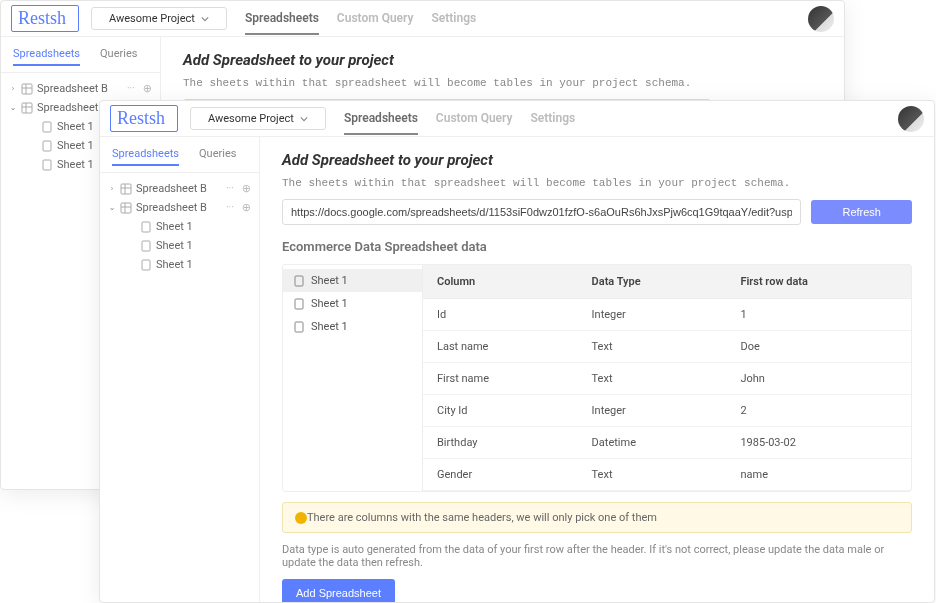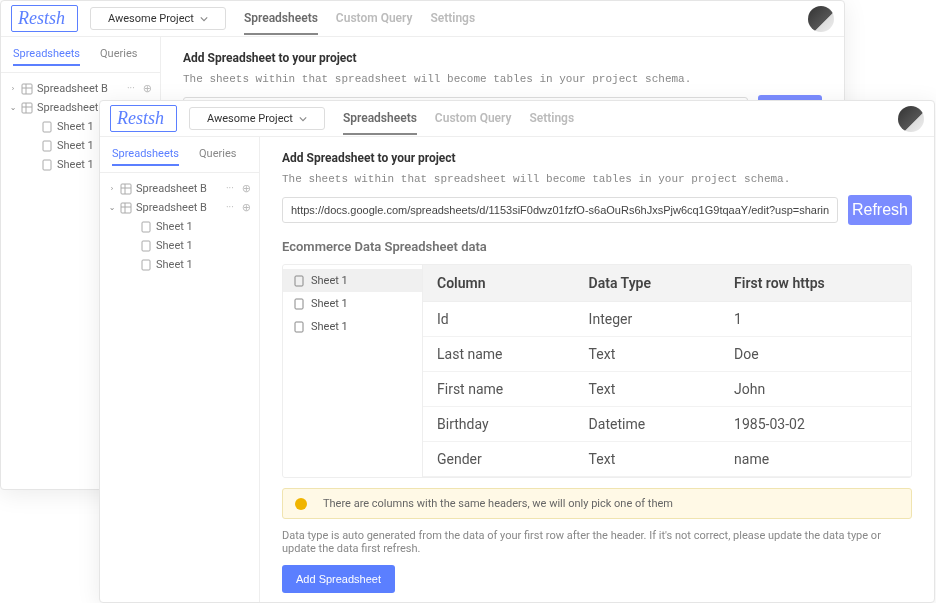--- a/index.html
+++ b/index.html
@@ -10,7 +10,7 @@
     .app-front { top: 100px; left: 99px; width: 836px; height: 503px; z-index: 2;}
     
     .topbar { display:flex; align-items:center; height:36px; border-bottom:1px solid #eee; padding: 0 10px;}
-    .logo { font-family: "Brush Script MT", cursive; color:#5b7fff; font-size:18px; padding:2px 12px 2px 6px; border:1px solid #5b7fff; border-radius:2px; margin-right:12px; font-style:italic;}
+    .logo { font-family: "Brush Script MT", cursive; color:#5b7fff; font-size:18px; padding:2px 12px 2px 6px; border:1px solid #5b7fff; border-radius:2px; margin-right:12px; }
     .projsel { display:flex; align-items:center; gap:6px; font-size:11px; padding:4px 17px; border:1px solid #ddd; border-radius:3px; cursor:pointer; margin-right:18px;}
     .chev { width:8px;height:8px; display:inline-block;}
     .tabs { display:flex; gap:18px; font-size:12px;}

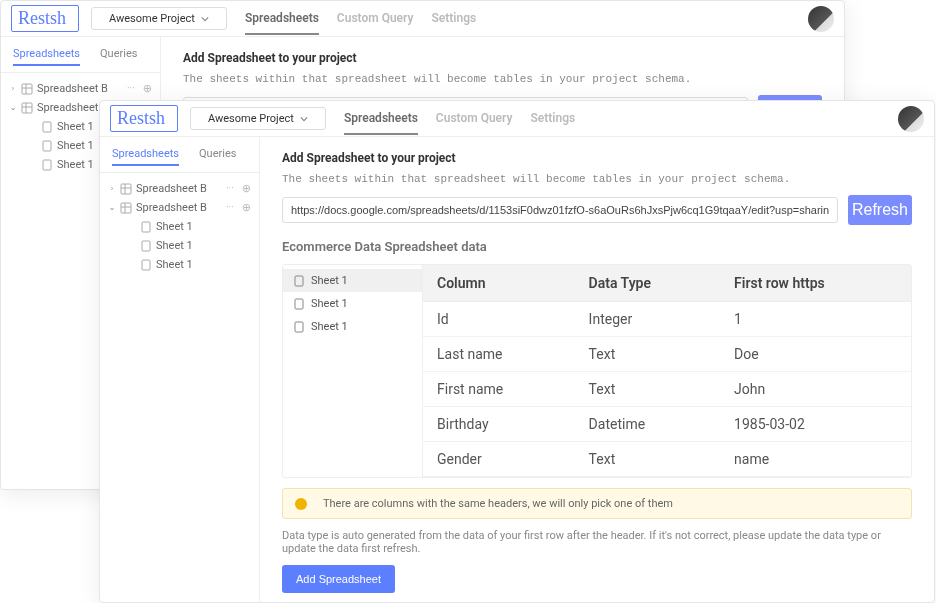--- a/index.html
+++ b/index.html
@@ -33,7 +33,7 @@
     .indent { width:28px;}
     
     .main { flex:1; padding:14px 22px; overflow:auto;}
-    h2 { font-size:12px; font-weight:700; margin-bottom:8px; color:#333;}
+    h2 { font-size:15px; font-weight:700; margin-bottom:8px; color:#333;font-style:italic;}
     .hint { font-size:11px; color:#888; margin-bottom:10px;font-family:Liberation Mono, monospace;}
     .urlrow { display:flex; gap:10px; align-items:center; margin-bottom:14px;}
     .urlinput { flex:1; border:1px solid #ddd; border-radius:3px; padding:6px 8px; font-size:11px; color:#444;}

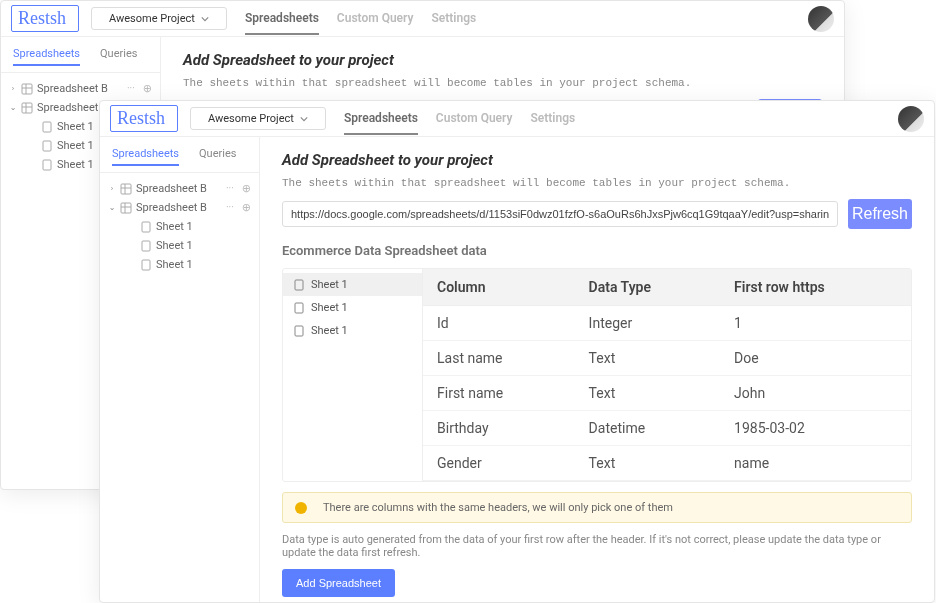--- a/index.html
+++ b/index.html
@@ -37,7 +37,7 @@
     .hint { font-size:11px; color:#888; margin-bottom:10px;font-family:Liberation Mono, monospace;}
     .urlrow { display:flex; gap:10px; align-items:center; margin-bottom:14px;}
     .urlinput { flex:1; border:1px solid #ddd; border-radius:3px; padding:6px 8px; font-size:11px; color:#444;}
-    .btn-refresh { background:#7b8cff; color:#fff; border:none; padding:6px 4px; border-radius:3px; font-size:16px; cursor:pointer;}
+    .btn-refresh { background:#7b8cff; color:#fff; border:none; padding:6px 31px; border-radius:3px; font-size:11px; cursor:pointer;}
     h3 { font-size:13px; font-weight:600; margin-bottom:10px; color:#737373;}
     
     .datapane { display:flex; border:1px solid #eee; border-radius:3px;}

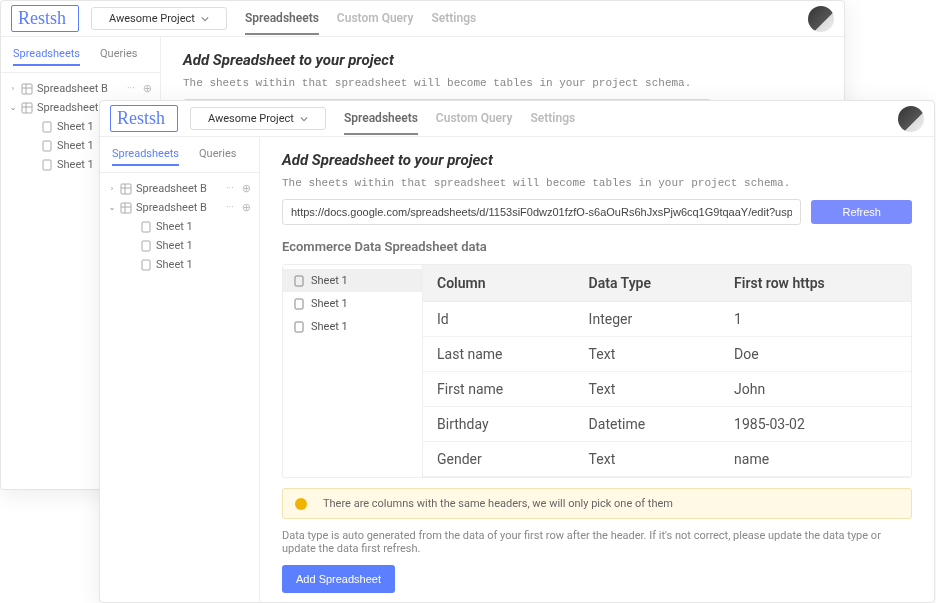--- a/index.html
+++ b/index.html
@@ -45,7 +45,7 @@
     .slrow { display:flex; align-items:center; gap:6px; padding:5px 10px; font-size:11px; color:#555; cursor:pointer;}
     .slrow.active { background:#f0f0f0;}
     .dtable { flex:1;}
-    .dtable table { width:100%; border-collapse:collapse; font-size:14px;}
+    .dtable table { width:100%; border-collapse:collapse; font-size:11px;}
     .dtable th { background:#f3f3f3; text-align:left; padding:10px 14px; font-weight:600; color:#444; border-bottom:1px solid #eee;}
     .dtable td { padding:9px 14px; border-bottom:1px solid #f2f2f2; color:#555;}
     

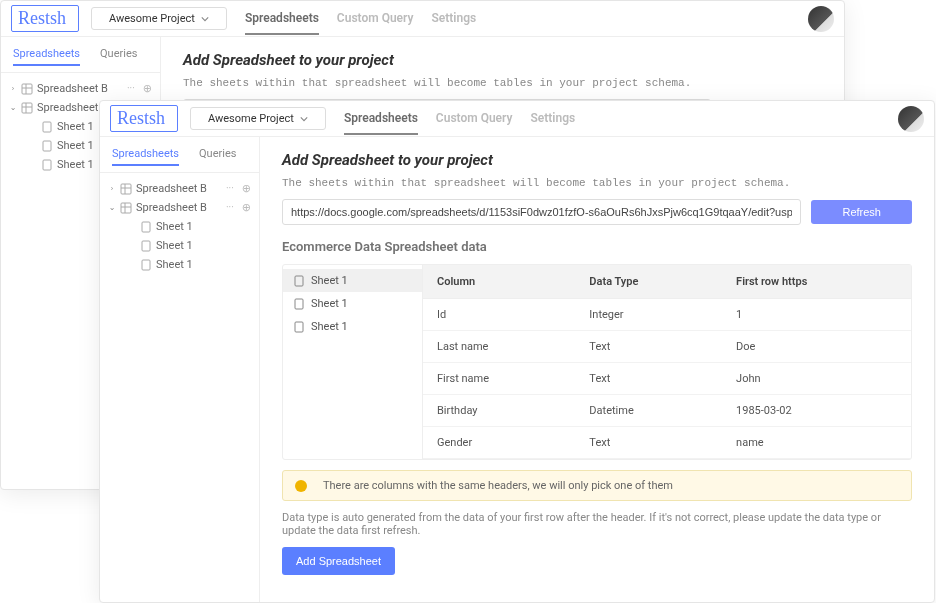--- a/index.html
+++ b/index.html
@@ -275,7 +275,7 @@
                 <tr>
               <th>Column</th>
               <th>Data Type</th>
-              <th>First row https</th>
+              <th>First row data</th>
             </tr>
               </thead>
             <tbody id="tbody">

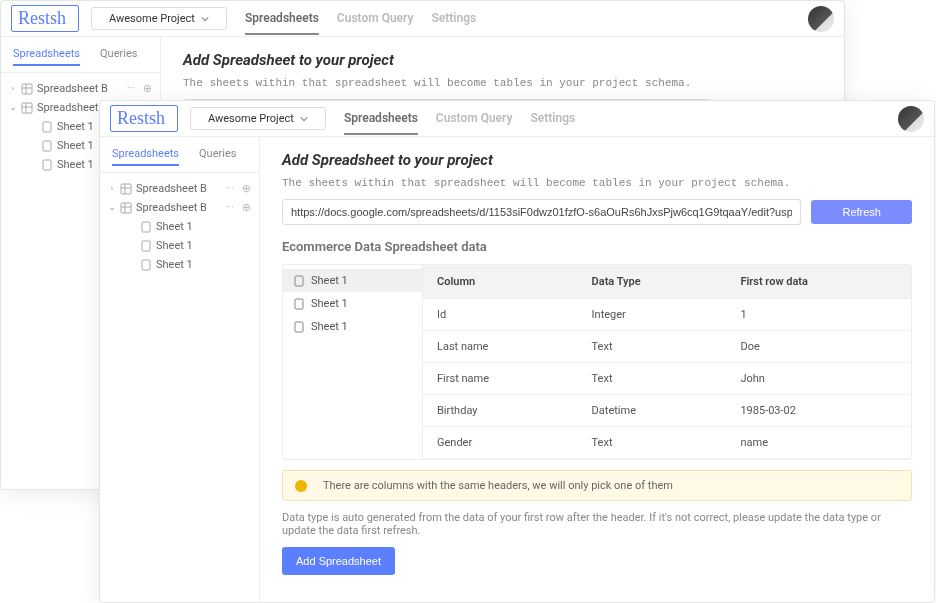--- a/index.html
+++ b/index.html
@@ -295,6 +295,11 @@
                   <td>John</td>
                 </tr>
                 <tr>
+                  <td>City Id</td>
+                  <td>Integer</td>
+                  <td>2</td>
+                </tr>
+                <tr>
                   <td>Birthday</td>
                   <td>Datetime</td>
                   <td>1985-03-02</td>

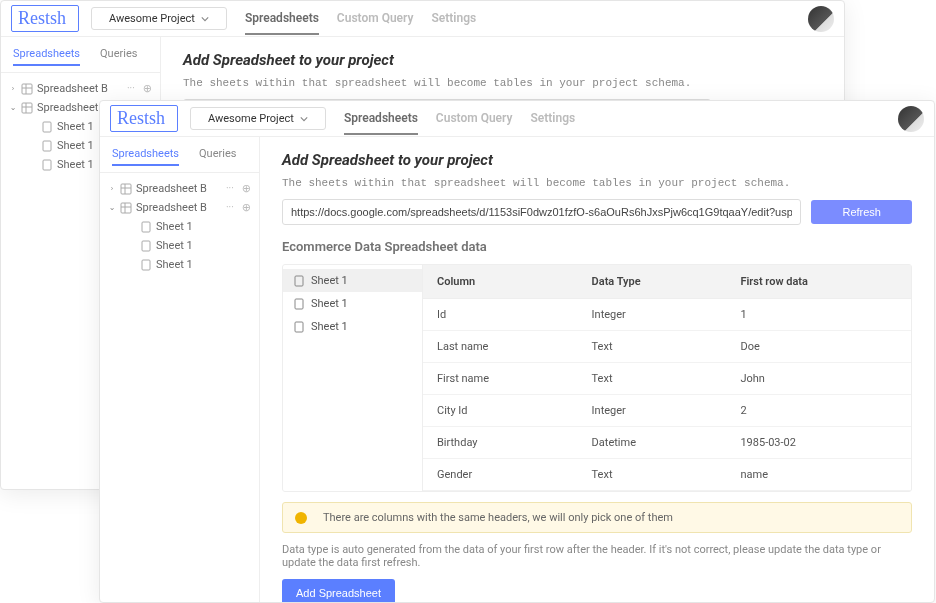--- a/index.html
+++ b/index.html
@@ -49,7 +49,7 @@
     .dtable th { background:#f3f3f3; text-align:left; padding:10px 14px; font-weight:600; color:#444; border-bottom:1px solid #eee;}
     .dtable td { padding:9px 14px; border-bottom:1px solid #f2f2f2; color:#555;}
     
-    .warn { background:#fff9e6; border:1px solid #f0e4b0; padding:8px 12px; font-size:11px; color:#666; margin-top:10px; border-radius:3px; display:flex; align-items:center; gap:16px;}
+    .warn { background:#fff9e6; border:1px solid #f0e4b0; padding:8px 12px; font-size:11px; color:#666; margin-top:10px; border-radius:3px; display:flex; align-items:center; gap:0;}
     .warn-ico { width:12px;height:12px;border-radius:50%;background:#f0b400;display:inline-block;}
     .subhint { font-size:11px; color:#888; margin:10px 0;}
     .btn-add { background:#5b7fff; color:#fff; border:none; padding:8px 14px; border-radius:3px; font-size:11px; cursor:pointer;}

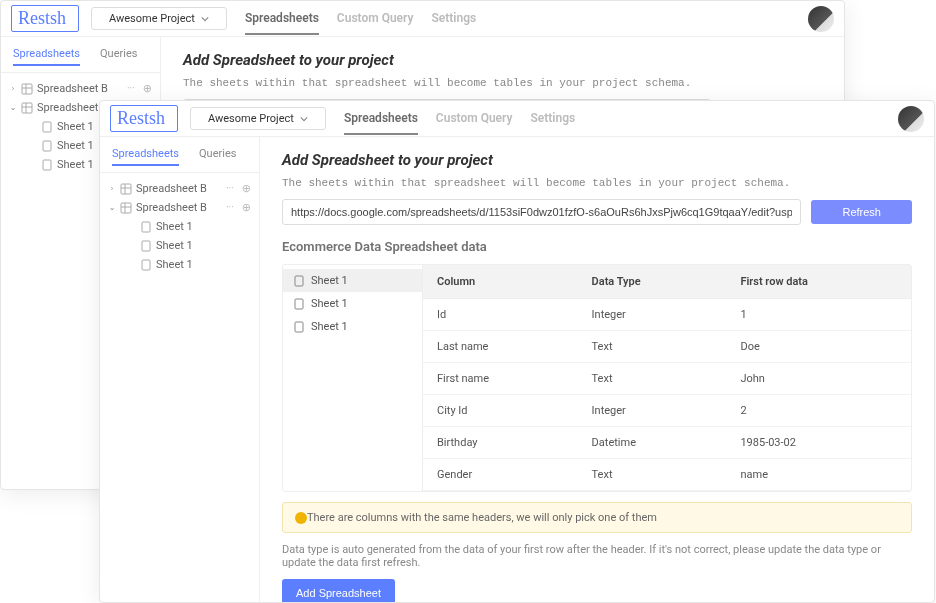--- a/index.html
+++ b/index.html
@@ -317,7 +317,7 @@
         <span class="warn-ico"></span>
         <span>There are columns with the same headers, we will only pick one of them</span>
       </div>
-      <p class="subhint">Data type is auto generated from the data of your first row after the header. If it's not correct, please update the data type or update the data first refresh.</p>
+      <p class="subhint">Data type is auto generated from the data of your first row after the header. If it's not correct, please update the data male or update the data then refresh.</p>
       <button class="btn-add">Add Spreadsheet</button>
     </div>
   </div>

